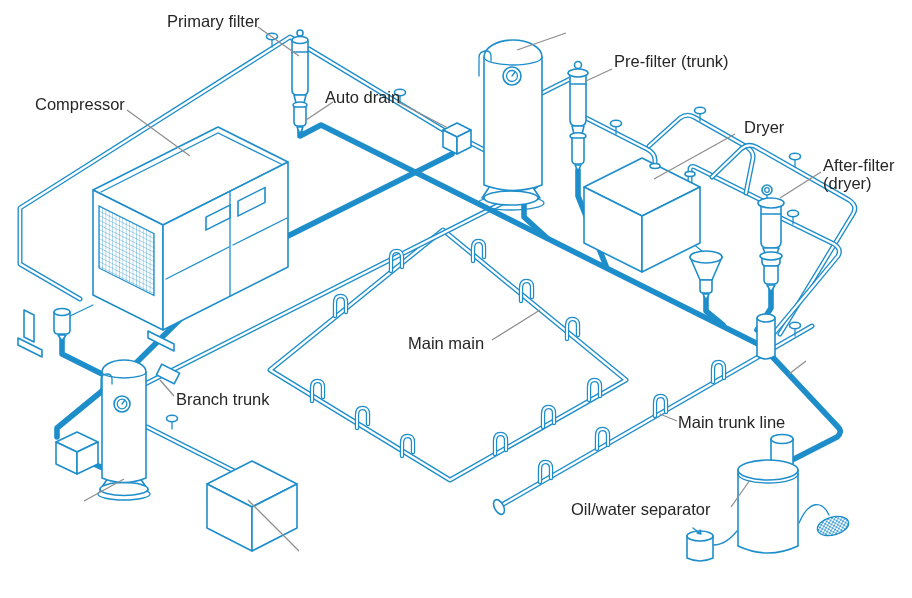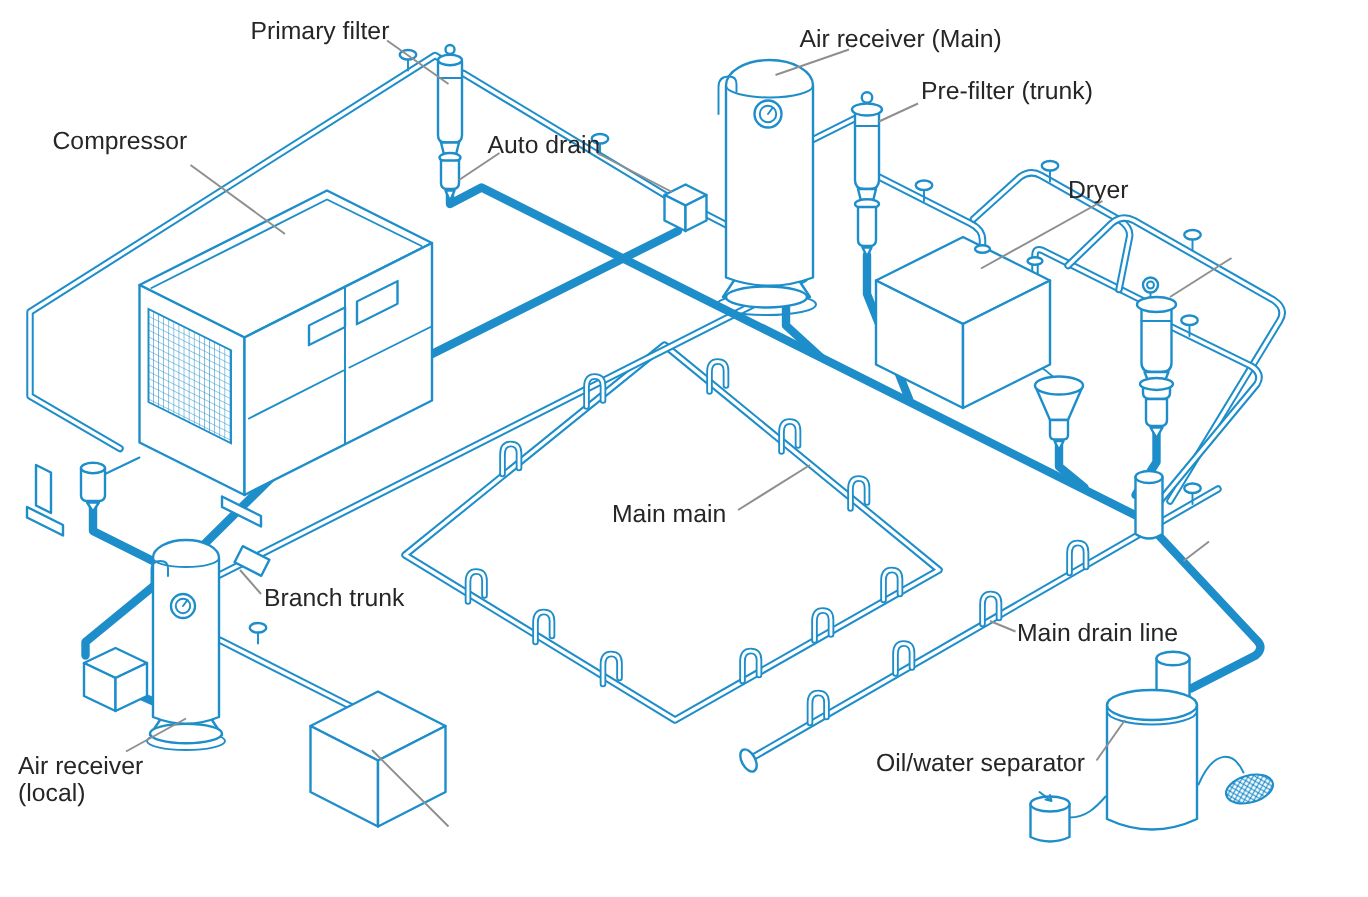--- a/index.html
+++ b/index.html
@@ -313,7 +313,6 @@
 <div class="lbl" style="left:167px;top:12px">Primary filter</div>
 <div class="lbl" style="left:35px;top:85px">Compressor</div>
 <div class="lbl" style="left:325px;top:88px">Auto drain</div>
-<div class="lbl" style="left:533px;top:17px">Air receiver (Main)</div>
 <div class="lbl" style="left:614px;top:52px">Pre-filter (trunk)</div>
 <div class="lbl" style="left:712px;top:118px">Dryer</div>
 <div class="lbl" style="left:408px;top:334px">Main main</div>

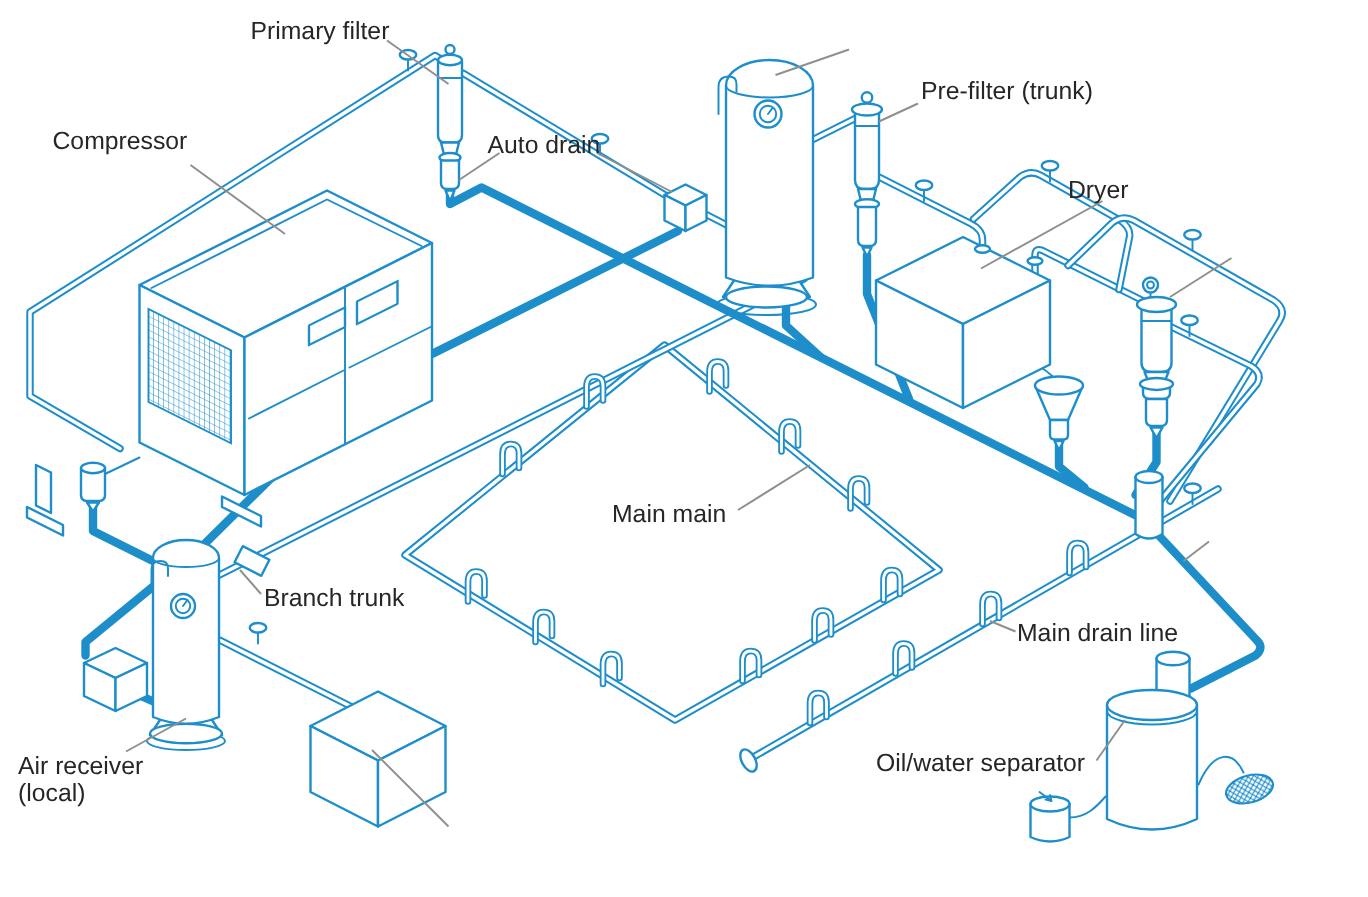--- a/index.html
+++ b/index.html
@@ -311,7 +311,7 @@
 </svg>
 
 <div class="lbl" style="left:167px;top:12px">Primary filter</div>
-<div class="lbl" style="left:35px;top:85px">Compressor</div>
+<div class="lbl" style="left:35px;top:95px">Compressor</div>
 <div class="lbl" style="left:325px;top:88px">Auto drain</div>
 <div class="lbl" style="left:614px;top:52px">Pre-filter (trunk)</div>
 <div class="lbl" style="left:712px;top:118px">Dryer</div>

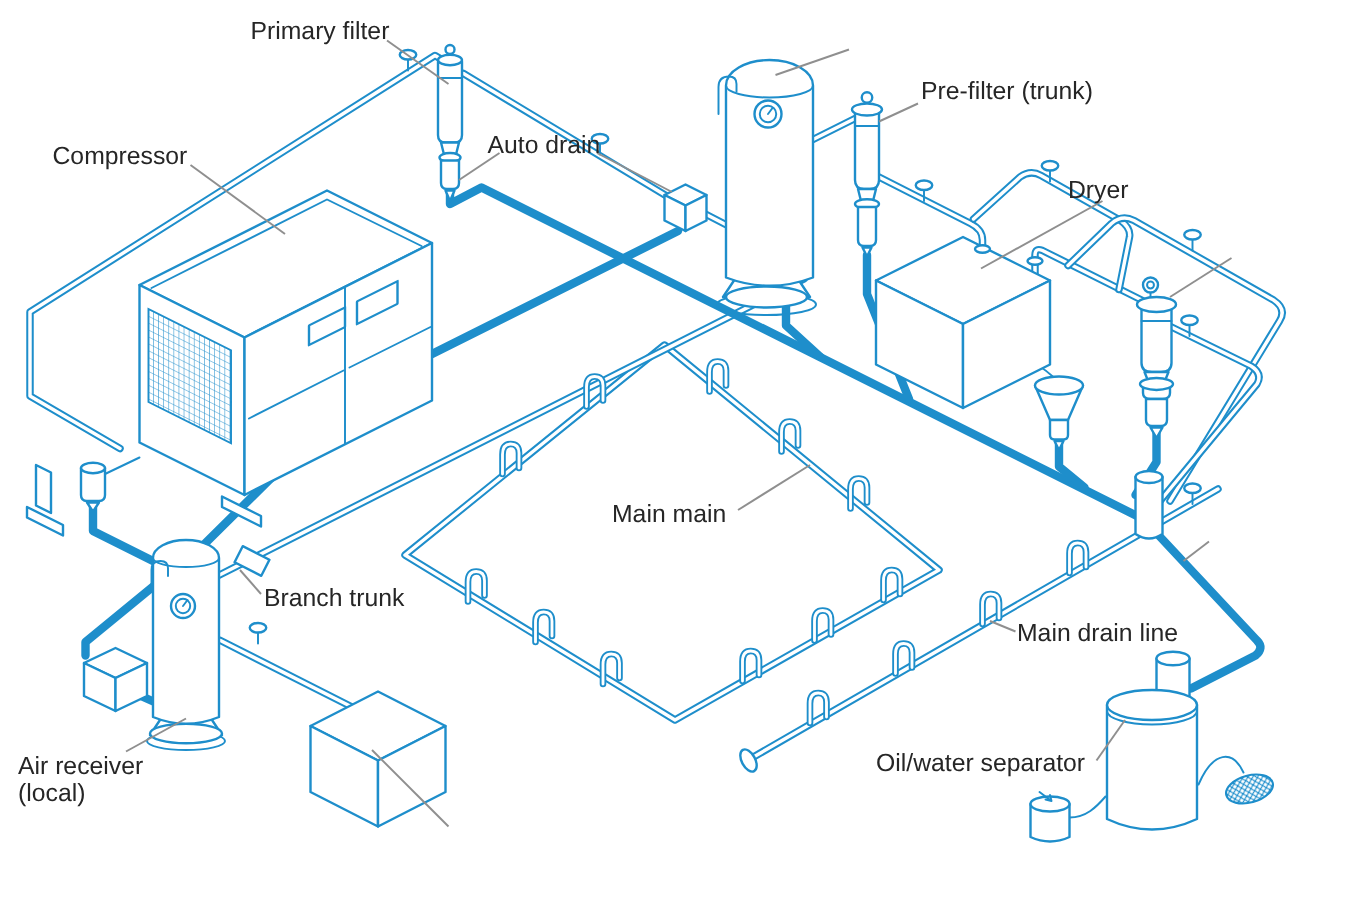--- a/index.html
+++ b/index.html
@@ -314,7 +314,7 @@
 <div class="lbl" style="left:35px;top:95px">Compressor</div>
 <div class="lbl" style="left:325px;top:88px">Auto drain</div>
 <div class="lbl" style="left:614px;top:52px">Pre-filter (trunk)</div>
-<div class="lbl" style="left:712px;top:118px">Dryer</div>
+<div class="lbl" style="left:744px;top:118px">Dryer</div>
 <div class="lbl" style="left:408px;top:334px">Main main</div>
 <div class="lbl" style="left:176px;top:390px">Branch trunk</div>
 <div class="lbl" style="left:678px;top:413px">Main drain line</div>

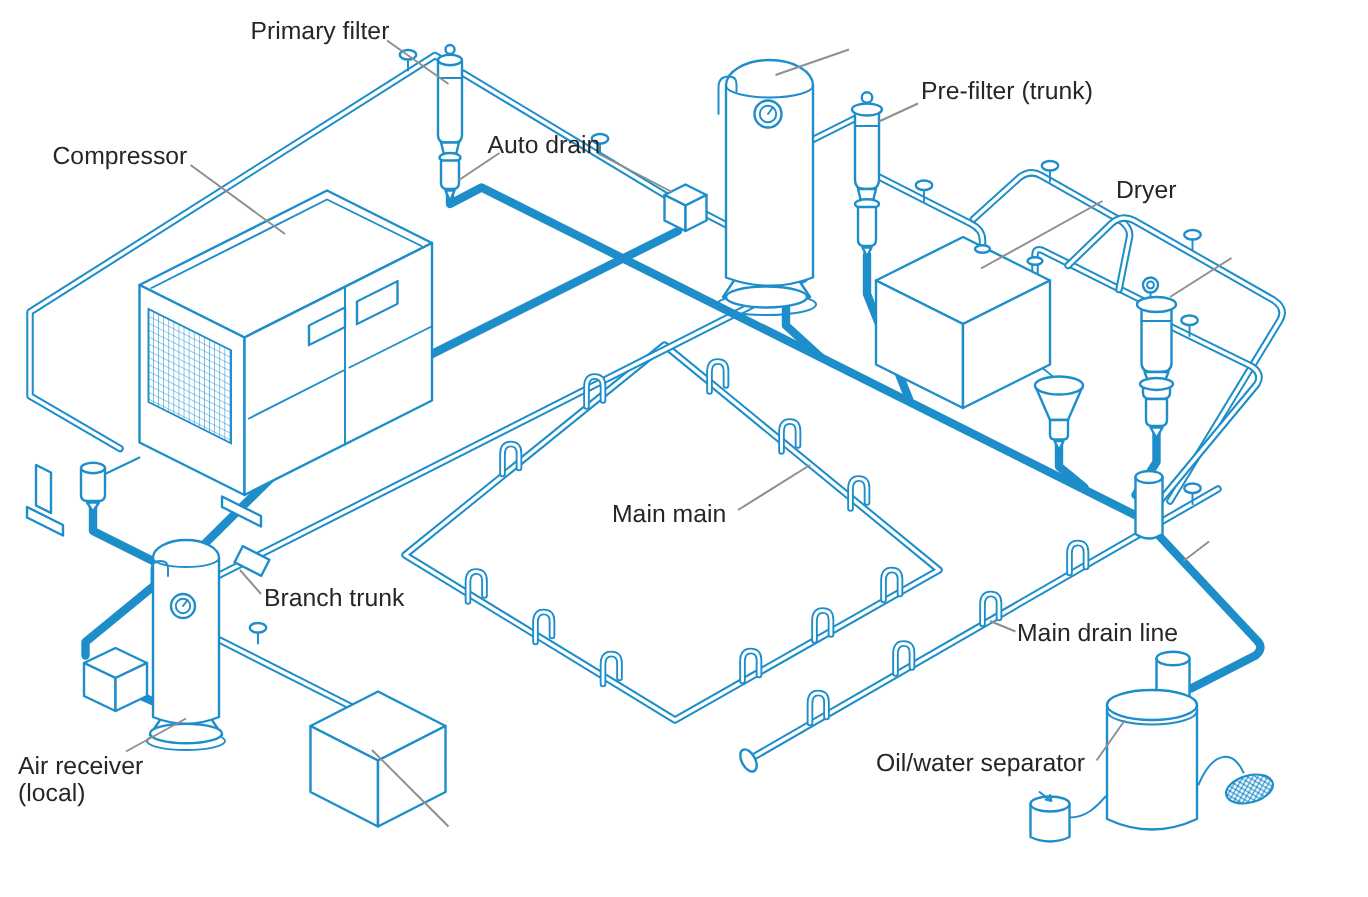--- a/index.html
+++ b/index.html
@@ -315,6 +315,8 @@
 <div class="lbl" style="left:325px;top:88px">Auto drain</div>
 <div class="lbl" style="left:614px;top:52px">Pre-filter (trunk)</div>
 <div class="lbl" style="left:744px;top:118px">Dryer</div>
+<div class="lbl" style="left:823px;top:156px">After-filter
+(dryer)</div>
 <div class="lbl" style="left:408px;top:334px">Main main</div>
 <div class="lbl" style="left:176px;top:390px">Branch trunk</div>
 <div class="lbl" style="left:678px;top:413px">Main drain line</div>

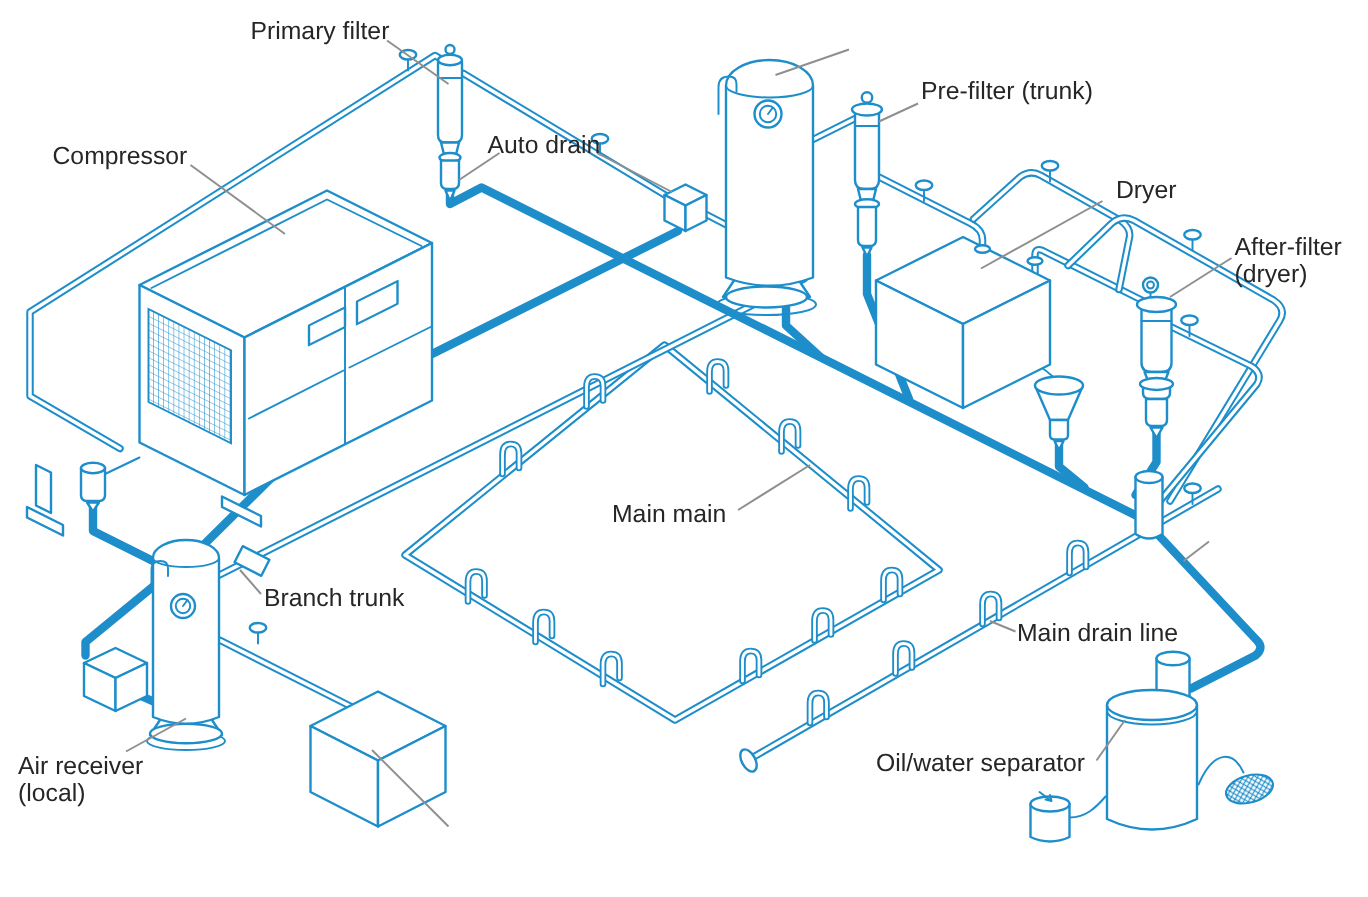--- a/index.html
+++ b/index.html
@@ -319,7 +319,7 @@
 (dryer)</div>
 <div class="lbl" style="left:408px;top:334px">Main main</div>
 <div class="lbl" style="left:176px;top:390px">Branch trunk</div>
-<div class="lbl" style="left:678px;top:413px">Main drain line</div>
+<div class="lbl" style="left:678px;top:413px">Main trunk line</div>
 <div class="lbl" style="left:12px;top:502px">Air receiver
 (local)</div>
 <div class="lbl" style="left:584px;top:500px">Oil/water separator</div>

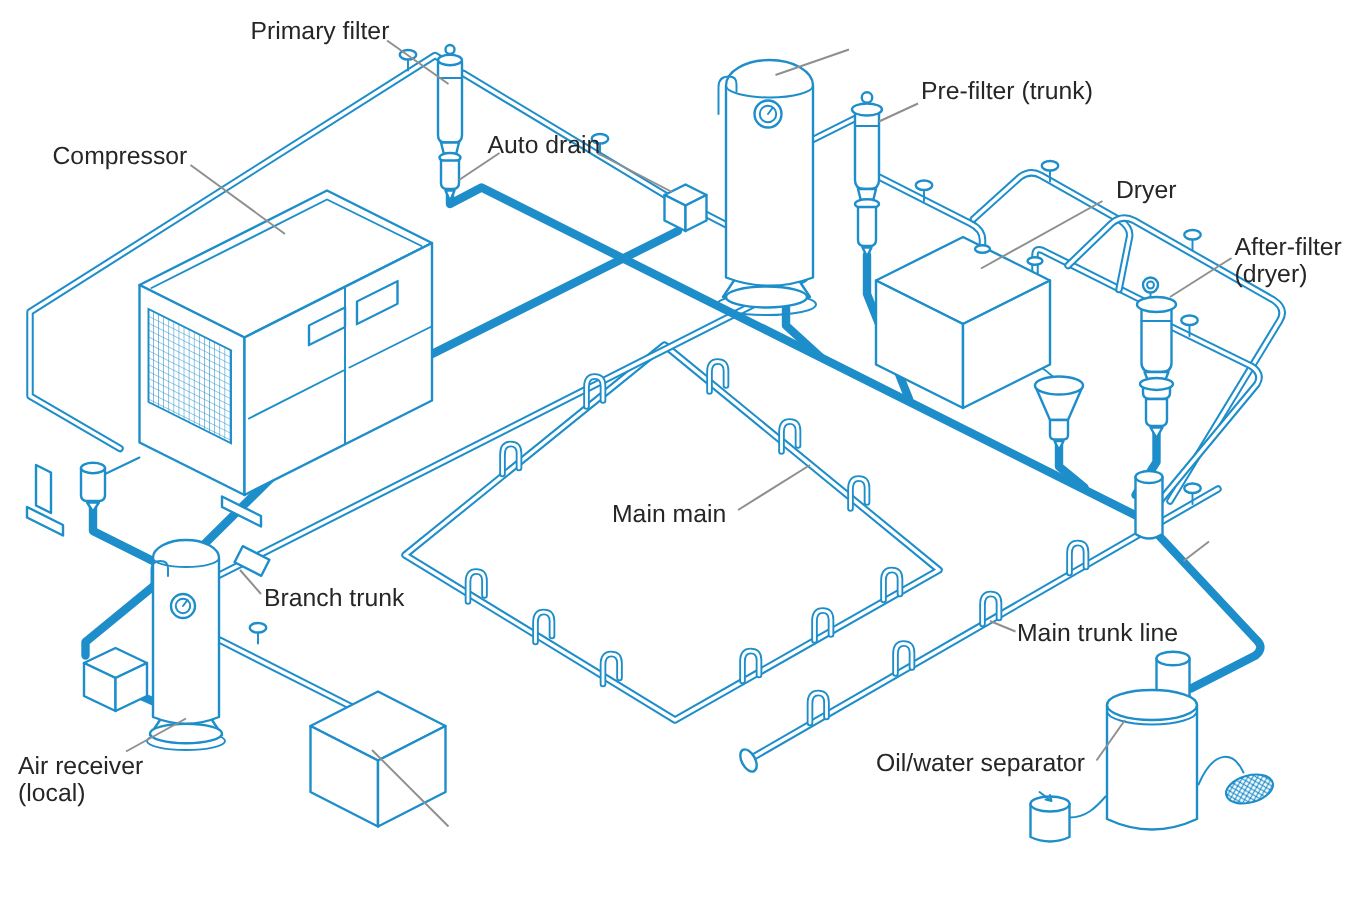--- a/index.html
+++ b/index.html
@@ -320,8 +320,6 @@
 <div class="lbl" style="left:408px;top:334px">Main main</div>
 <div class="lbl" style="left:176px;top:390px">Branch trunk</div>
 <div class="lbl" style="left:678px;top:413px">Main trunk line</div>
-<div class="lbl" style="left:12px;top:502px">Air receiver
-(local)</div>
 <div class="lbl" style="left:584px;top:500px">Oil/water separator</div>
 </div>
 

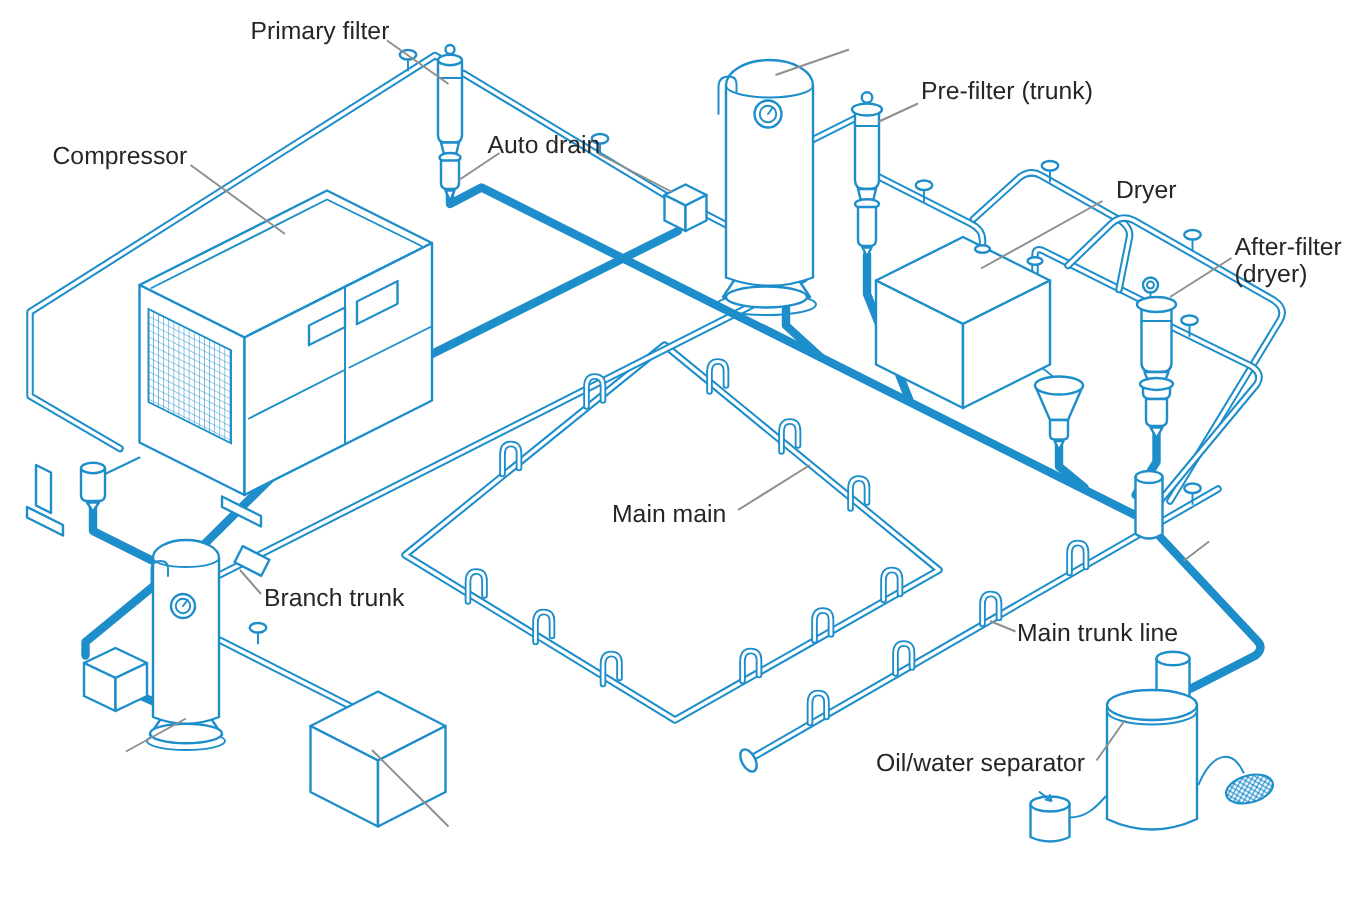--- a/index.html
+++ b/index.html
@@ -320,7 +320,7 @@
 <div class="lbl" style="left:408px;top:334px">Main main</div>
 <div class="lbl" style="left:176px;top:390px">Branch trunk</div>
 <div class="lbl" style="left:678px;top:413px">Main trunk line</div>
-<div class="lbl" style="left:584px;top:500px">Oil/water separator</div>
+<div class="lbl" style="left:571px;top:500px">Oil/water separator</div>
 </div>
 
 </body></html>

